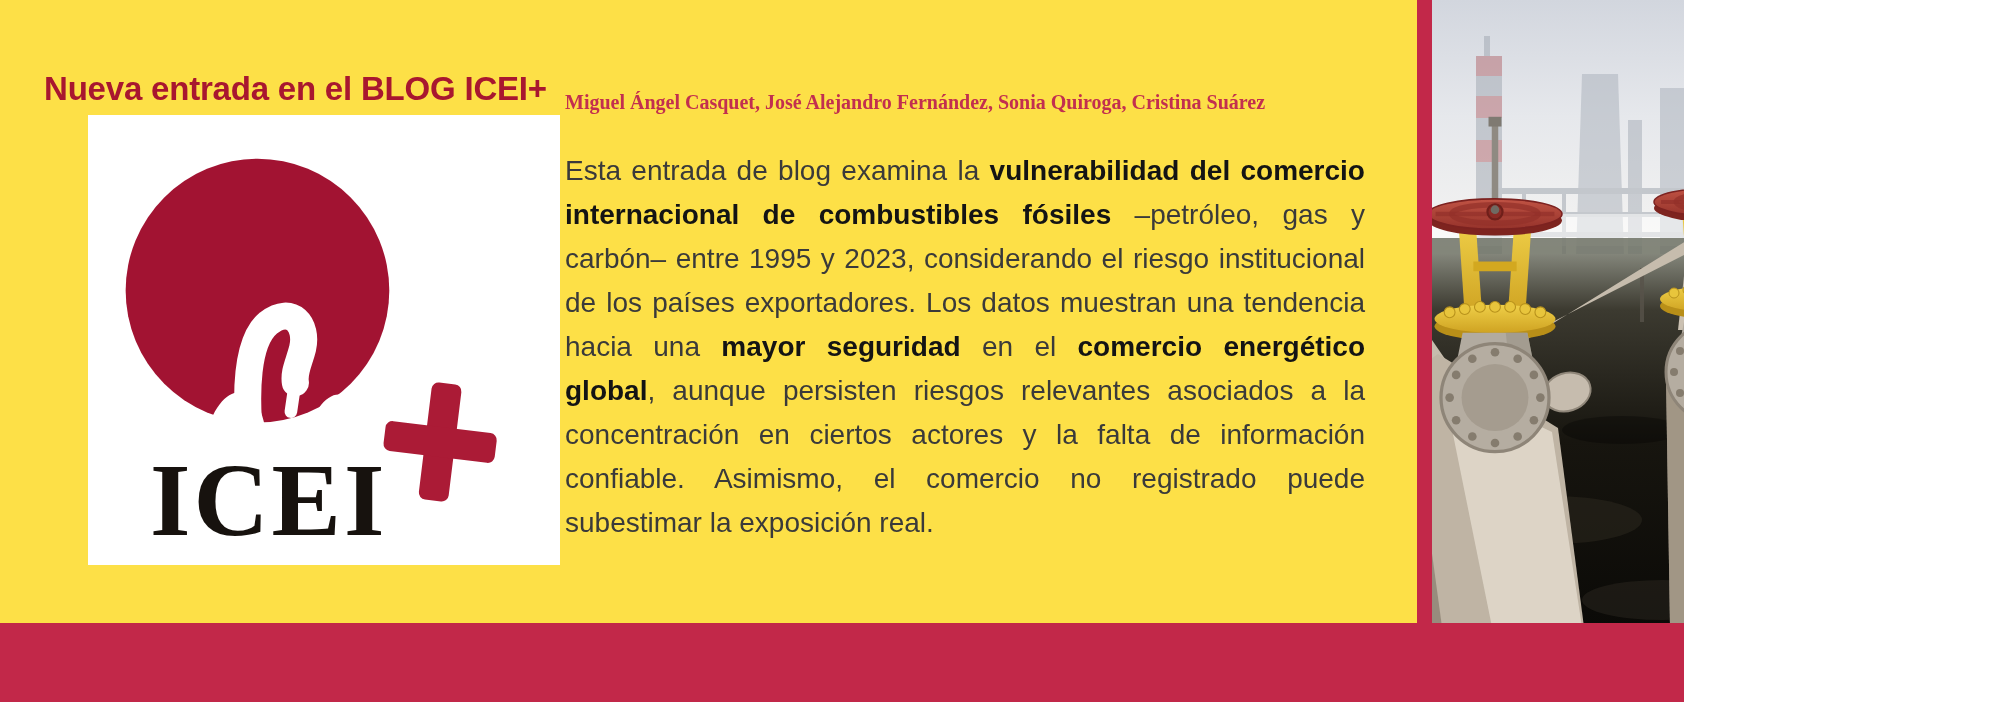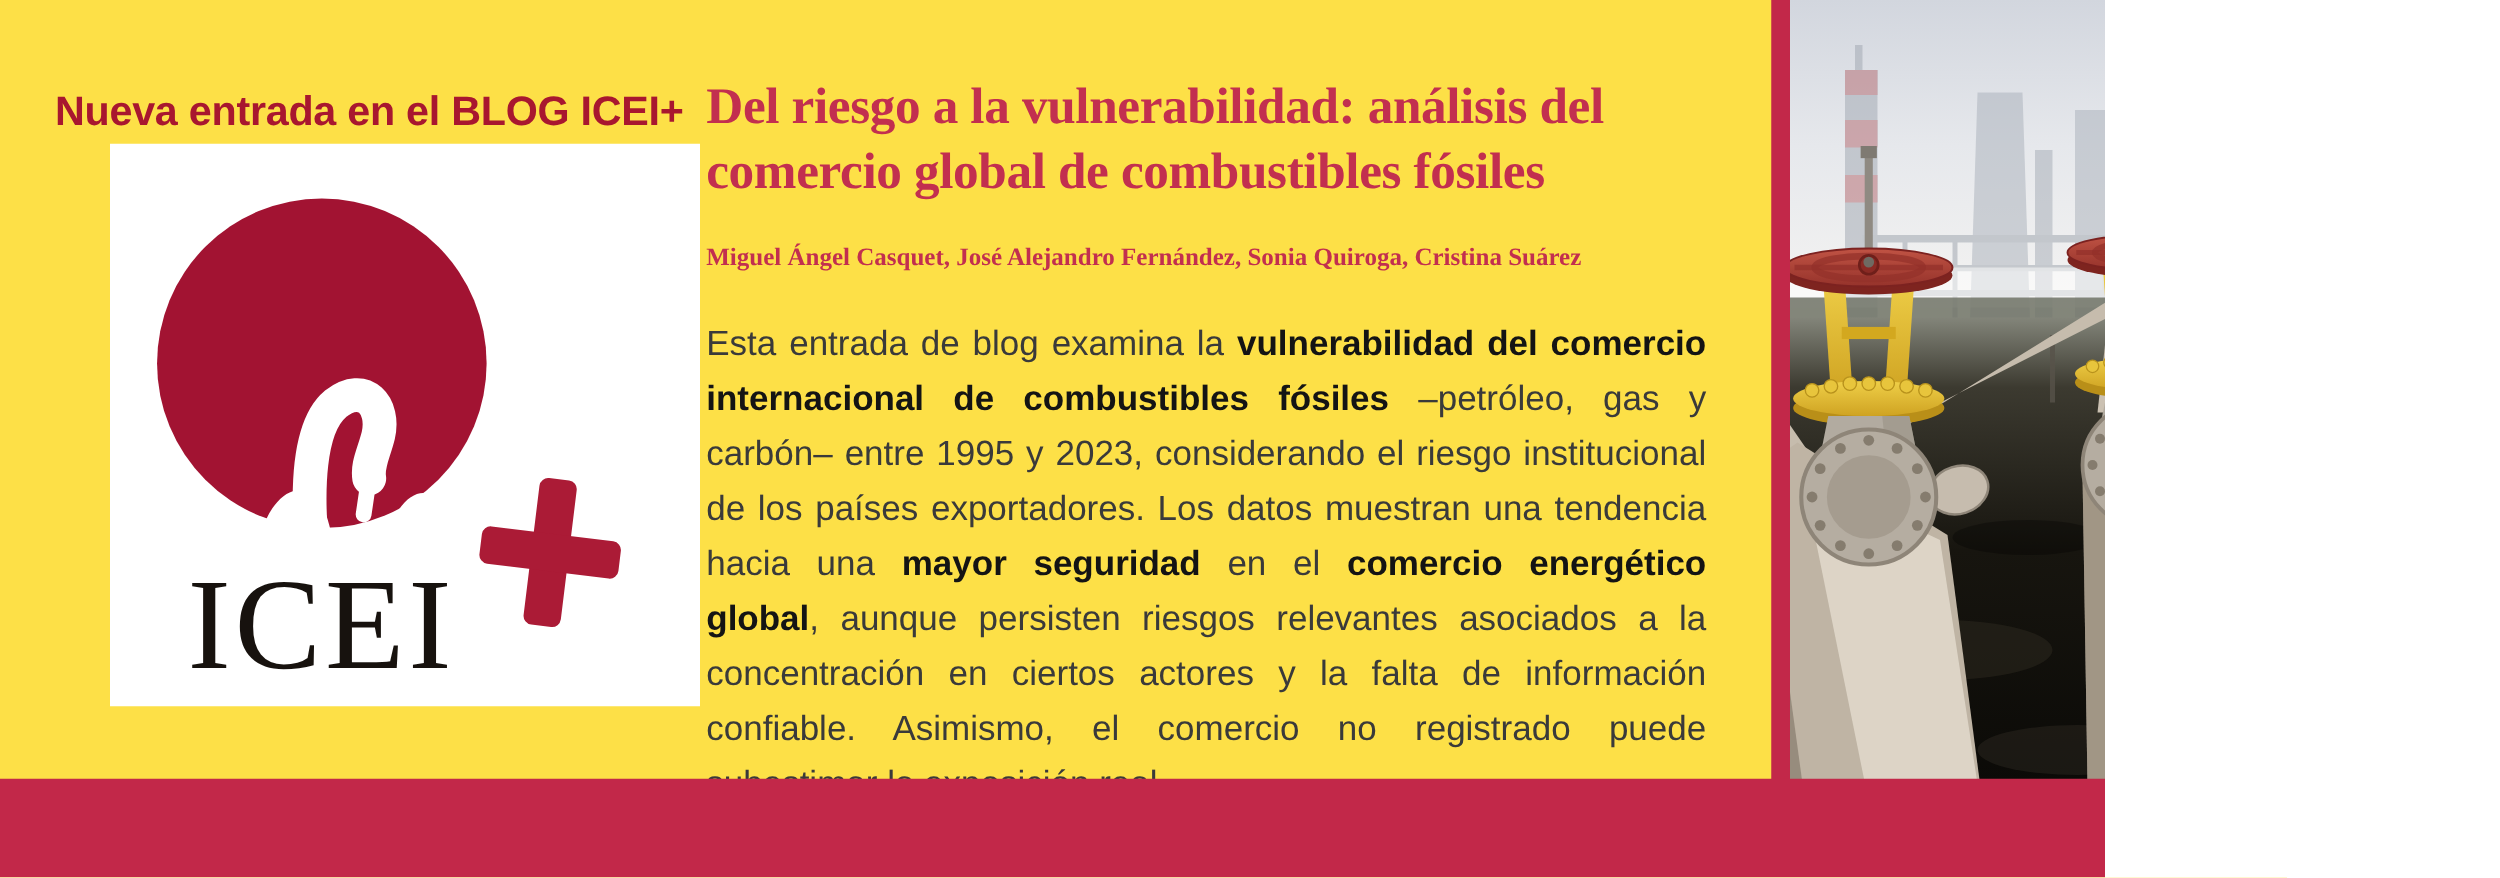--- a/index.html
+++ b/index.html
@@ -90,7 +90,6 @@
   </div>
 
   <div class="article">
-    <h1 class="article-title">Del riesgo a la vulnerabilidad: análisis del comercio global de combustibles fósiles</h1>
     <div class="article-authors">Miguel Ángel Casquet, José Alejandro Fernández, Sonia Quiroga, Cristina Suárez</div>
     <p class="article-body"><span>Esta entrada de blog examina la </span><strong>vulnerabilidad del comercio internacional de combustibles fósiles</strong><span> –petróleo, gas y carbón– entre 1995 y 2023, considerando el riesgo institucional de los países exportadores. Los datos muestran una tendencia hacia una </span><strong>mayor seguridad</strong><span> en el </span><strong>comercio energético global</strong><span>, aunque persisten riesgos relevantes asociados a la concentración en ciertos actores y la falta de información confiable. Asimismo, el comercio no registrado puede subestimar la exposición real.</span></p>
   </div>

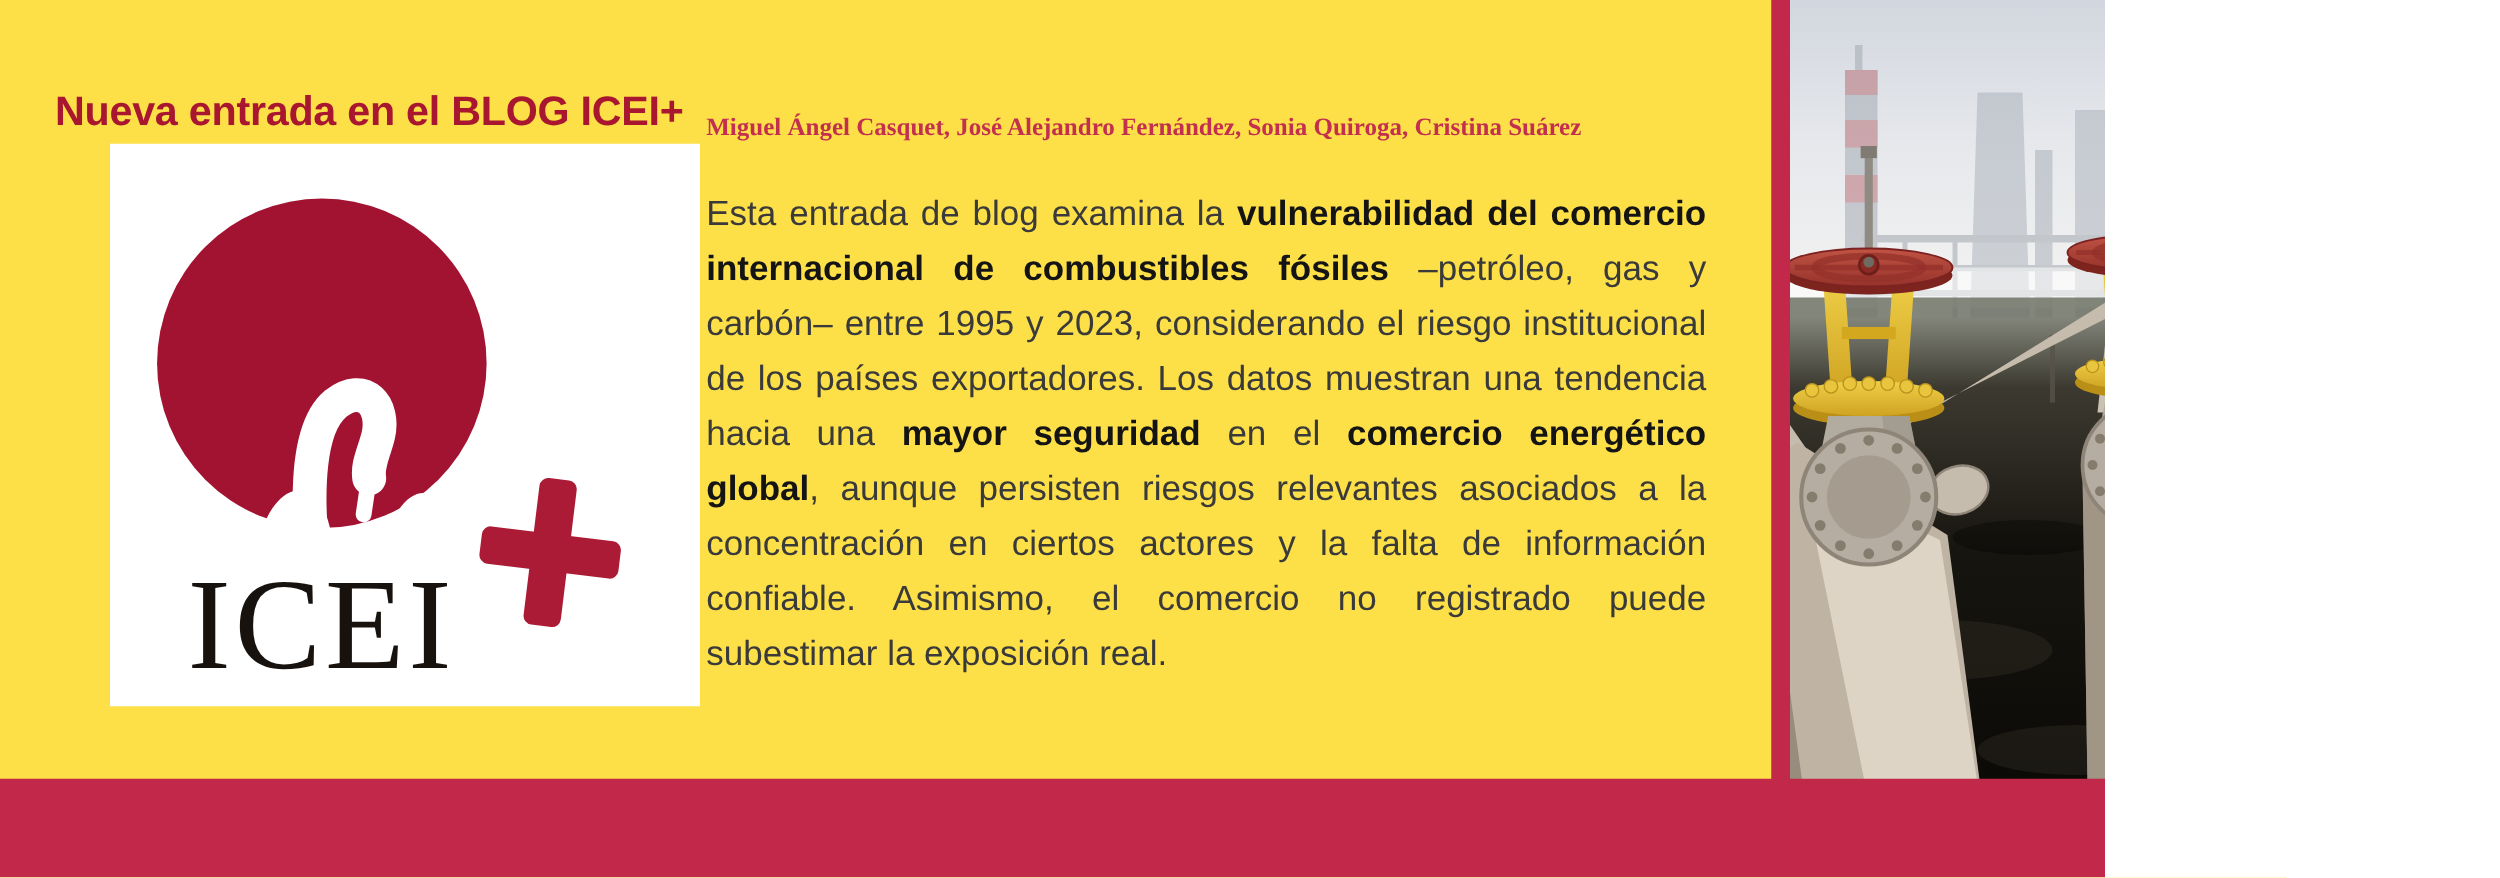--- a/index.html
+++ b/index.html
@@ -20,7 +20,7 @@
   .logo-circle{position:absolute;left:25px;top:40px;width:307px;height:320px;}
   .logo-word{
     position:absolute;left:62px;top:330px;width:300px;
-    font-family:"Liberation Serif",serif;font-size:104px;font-weight:400;
+    font-family:"Liberation Serif",serif;font-size:104px;font-weight:700;
     color:#17120e;letter-spacing:3px;line-height:1.05;
   }
   .logo-plus{

